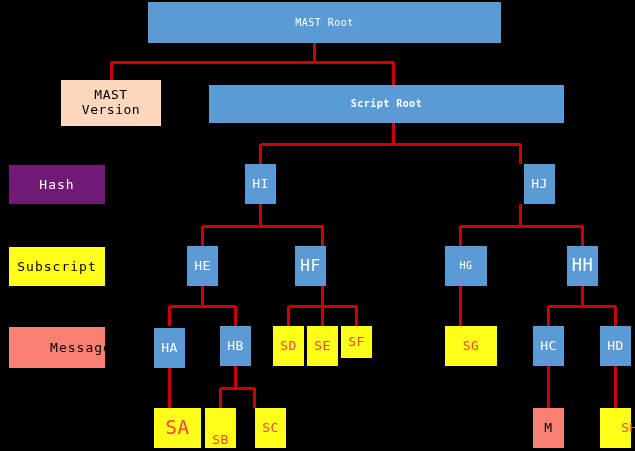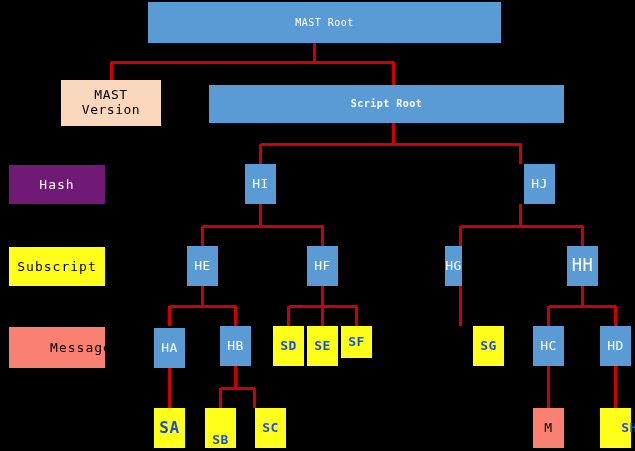--- a/index.html
+++ b/index.html
@@ -120,7 +120,7 @@
       <div class="node hash" style="left: 245px; top: 164px; width: 31px; height: 40px; font-size: 13px;"><span>HI</span></div>
       <div class="node hash" style="left: 524px; top: 164px; width: 31px; height: 40px; font-size: 13px;"><span>HJ</span></div>
       <div class="node hash" style="left: 187px; top: 246px; width: 31px; height: 40px; font-size: 13px;"><span>HE</span></div>
-      <div class="node hash" style="left: 307px; top: 246px; width: 31px; height: 40px; font-size: 13px;"><span>HF</span></div>
+      <div class="node hash" style="left: 295px; top: 246px; width: 31px; height: 40px; font-size: 16px;"><span>HF</span></div>
       <div class="node hash" style="left: 445px; top: 246px; width: 17px; height: 40px; font-size: 13px;"><span>HG</span></div>
       <div class="node hash" style="left: 567px; top: 246px; width: 31px; height: 40px; font-size: 17px;"><span>HH</span></div>
       <div class="node hash" style="left: 154px; top: 328px; width: 31px; height: 40px; font-size: 13px;"><span>HA</span></div>

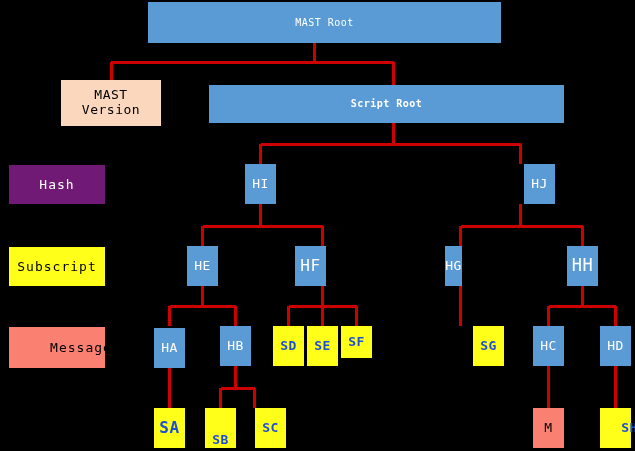--- a/index.html
+++ b/index.html
@@ -121,7 +121,7 @@
       <div class="node hash" style="left: 524px; top: 164px; width: 31px; height: 40px; font-size: 13px;"><span>HJ</span></div>
       <div class="node hash" style="left: 187px; top: 246px; width: 31px; height: 40px; font-size: 13px;"><span>HE</span></div>
       <div class="node hash" style="left: 295px; top: 246px; width: 31px; height: 40px; font-size: 16px;"><span>HF</span></div>
-      <div class="node hash" style="left: 445px; top: 246px; width: 17px; height: 40px; font-size: 13px;"><span>HG</span></div>
+      <div class="node hash" style="left: 445px; top: 246px; width: 42px; height: 40px; font-size: 10px;"><span>HG</span></div>
       <div class="node hash" style="left: 567px; top: 246px; width: 31px; height: 40px; font-size: 17px;"><span>HH</span></div>
       <div class="node hash" style="left: 154px; top: 328px; width: 31px; height: 40px; font-size: 13px;"><span>HA</span></div>
       <div class="node hash" style="left: 220px; top: 326px; width: 31px; height: 40px; font-size: 13px;"><span>HB</span></div>

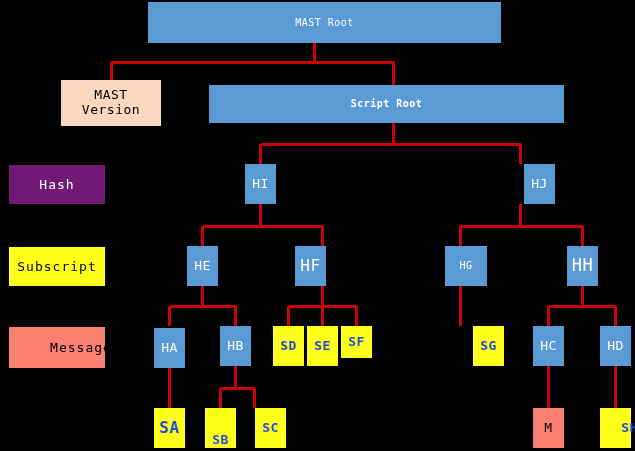--- a/index.html
+++ b/index.html
@@ -39,7 +39,7 @@
     letter-spacing: 0.5px;
   }
   .node.hash   { background: #5B9BD5; color: #FFFFFF; }
-  .node.sub    { background: #FFFF1A; color: #1d4ed8; font-weight: bold; }
+  .node.sub    { background: #FFFF1A; color: #ef4444; }
   .node.msg    { background: #FA8072; color: #000000; }
   .node.ver    { background: #FAD7BD; color: #000000; }
   .legend-box {

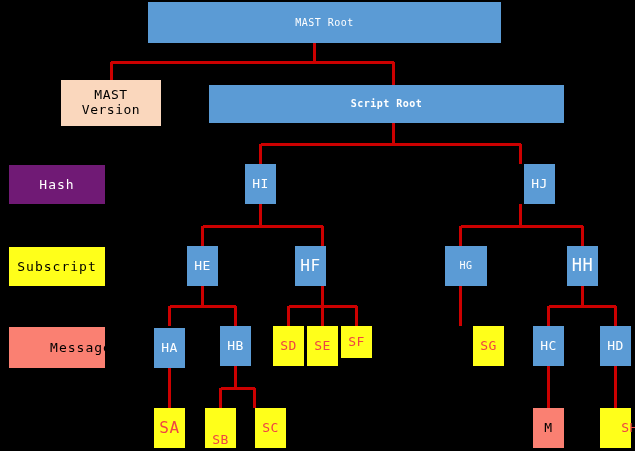--- a/index.html
+++ b/index.html
@@ -128,7 +128,7 @@
       <div class="node sub" style="left: 273px; top: 326px; width: 31px; height: 40px; font-size: 13px;"><span>SD</span></div>
       <div class="node sub" style="left: 307px; top: 326px; width: 31px; height: 40px; font-size: 13px; align-items: center;"><span>SE</span></div>
       <div class="node sub" style="left: 341px; top: 326px; width: 31px; height: 32px; font-size: 13px;"><span>SF</span></div>
-      <div class="node sub" style="left: 445px; top: 326px; width: 31px; height: 40px; font-size: 13px; margin-left: 28px;"><span>SG</span></div>
+      <div class="node sub" style="left: 445px; top: 326px; width: 52px; height: 40px; font-size: 13px;"><span>SG</span></div>
       <div class="node hash" style="left: 533px; top: 326px; width: 31px; height: 40px; font-size: 13px;"><span>HC</span></div>
       <div class="node hash" style="left: 600px; top: 326px; width: 31px; height: 40px; font-size: 13px;"><span>HD</span></div>
       <div class="node sub" style="left: 154px; top: 408px; width: 31px; height: 40px; font-size: 16px;"><span>SA</span></div>

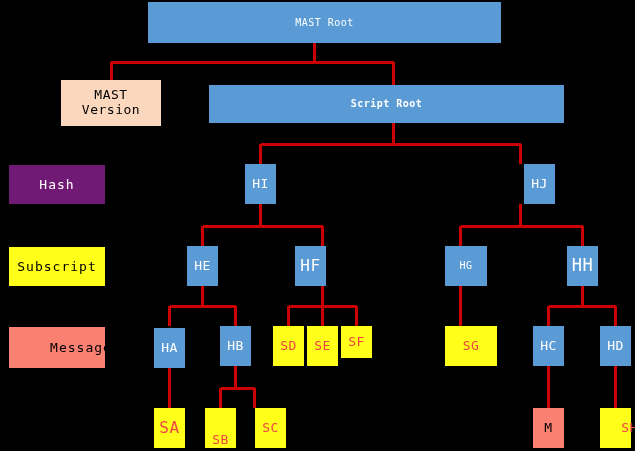--- a/index.html
+++ b/index.html
@@ -131,7 +131,7 @@
       <div class="node sub" style="left: 445px; top: 326px; width: 52px; height: 40px; font-size: 13px;"><span>SG</span></div>
       <div class="node hash" style="left: 533px; top: 326px; width: 31px; height: 40px; font-size: 13px;"><span>HC</span></div>
       <div class="node hash" style="left: 600px; top: 326px; width: 31px; height: 40px; font-size: 13px;"><span>HD</span></div>
-      <div class="node sub" style="left: 154px; top: 408px; width: 31px; height: 40px; font-size: 16px;"><span>SA</span></div>
+      <div class="node sub" style="left: 154px; top: 408px; width: 47px; height: 40px; font-size: 19px;"><span>SA</span></div>
       <div class="node sub" style="left: 205px; top: 408px; width: 31px; height: 40px; font-size: 13px; align-items: flex-end;"><span>SB</span></div>
       <div class="node sub" style="left: 239px; top: 408px; width: 31px; height: 40px; font-size: 13px; margin-left: 16px;"><span>SC</span></div>
       <div class="node msg" style="left: 533px; top: 408px; width: 31px; height: 40px; font-size: 13px;"><span>M</span></div>

